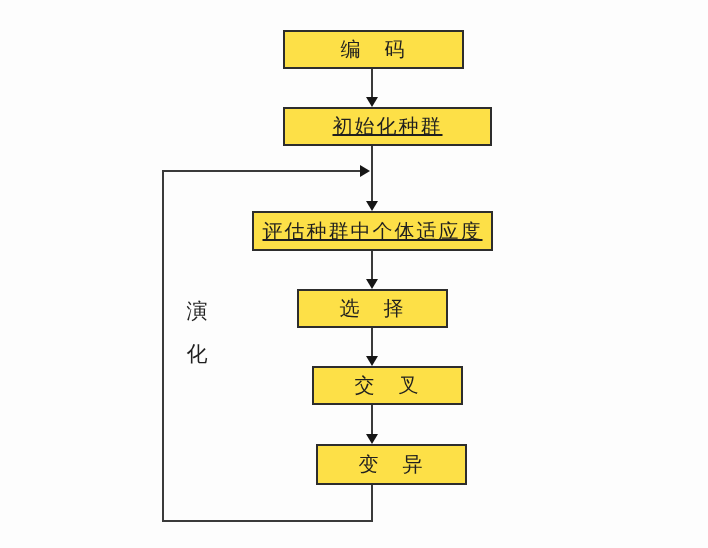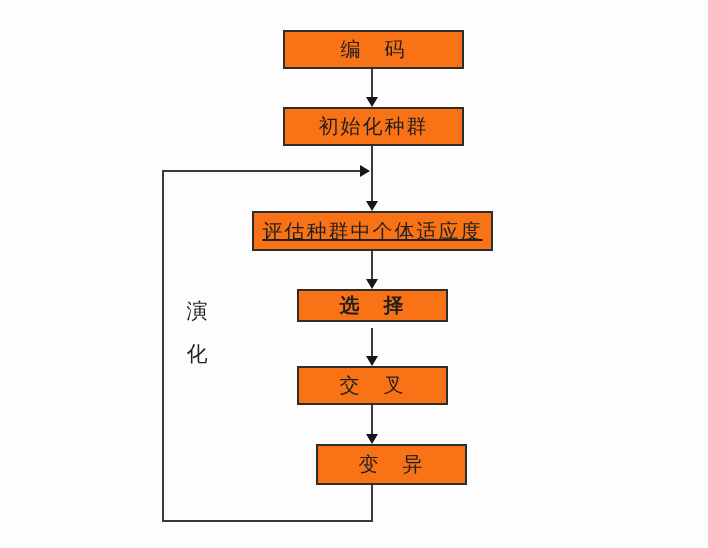--- a/index.html
+++ b/index.html
@@ -19,7 +19,7 @@
     position: absolute;
     box-sizing: border-box;
     border: 2px solid #2d2d2d;
-    background: #f97316;
+    background: #fde047;
     display: flex;
     align-items: center;
     justify-content: center;

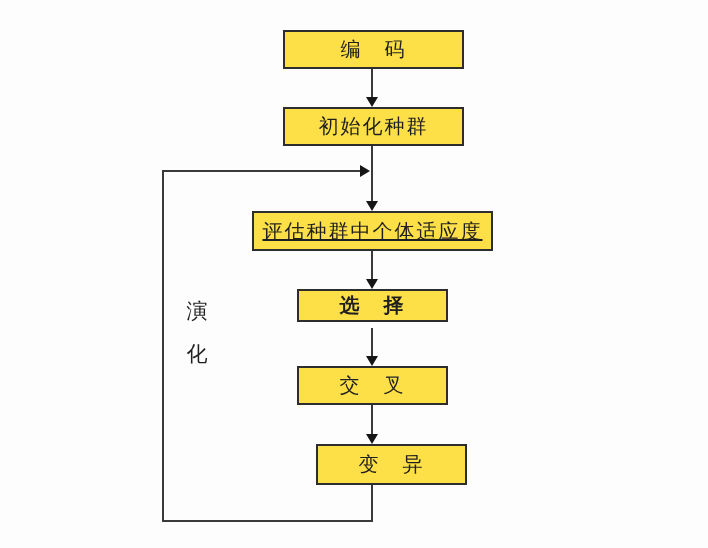--- a/index.html
+++ b/index.html
@@ -67,7 +67,7 @@
   }
   
   .n-encode   { left: 283px; top: 30px;  width: 181px; height: 39px; }
-  .n-init     { left: 283px; top: 107px; width: 181px; height: 39px; }
+  .n-init     { left: 283px; top: 107px; width: 209px; height: 39px; text-decoration: underline; }
   .n-evaluate { left: 252px; top: 211px; width: 241px; height: 40px; text-decoration: underline; }
   .n-select   { left: 297px; top: 289px; width: 151px; height: 33px; font-weight: bold; }
   .n-cross    { left: 297px; top: 366px; width: 151px; height: 39px; }

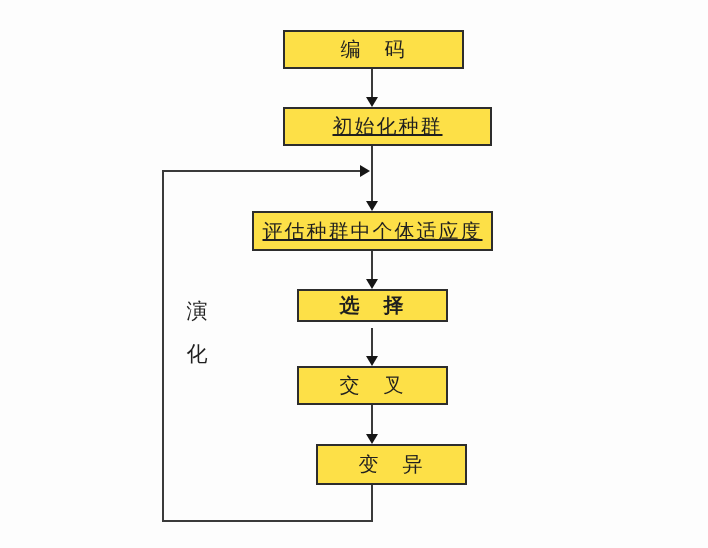--- a/index.html
+++ b/index.html
@@ -69,7 +69,7 @@
   .n-encode   { left: 283px; top: 30px;  width: 181px; height: 39px; }
   .n-init     { left: 283px; top: 107px; width: 209px; height: 39px; text-decoration: underline; }
   .n-evaluate { left: 252px; top: 211px; width: 241px; height: 40px; text-decoration: underline; }
-  .n-select   { left: 297px; top: 289px; width: 151px; height: 33px; font-weight: bold; }
+  .n-select   { left: 297px; top: 289px; width: 151px; height: 39px; }
   .n-cross    { left: 297px; top: 366px; width: 151px; height: 39px; }
   .n-mutate   { left: 296px; top: 444px; width: 151px; height: 41px; margin-left: 20px; }
 </style>

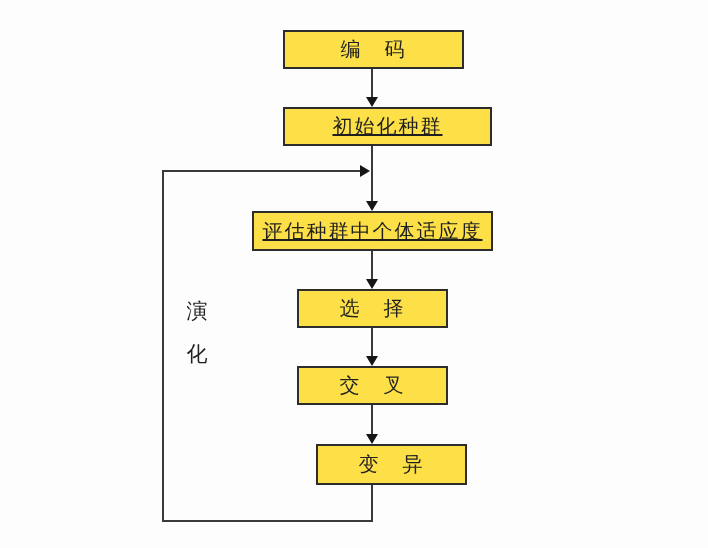--- a/index.html
+++ b/index.html
@@ -70,7 +70,7 @@
   .n-init     { left: 283px; top: 107px; width: 209px; height: 39px; text-decoration: underline; }
   .n-evaluate { left: 252px; top: 211px; width: 241px; height: 40px; text-decoration: underline; }
   .n-select   { left: 297px; top: 289px; width: 151px; height: 39px; }
-  .n-cross    { left: 297px; top: 366px; width: 151px; height: 39px; }
+  .n-cross    { left: 312px; top: 366px; width: 151px; height: 39px; }
   .n-mutate   { left: 296px; top: 444px; width: 151px; height: 41px; margin-left: 20px; }
 </style>
 </head>

